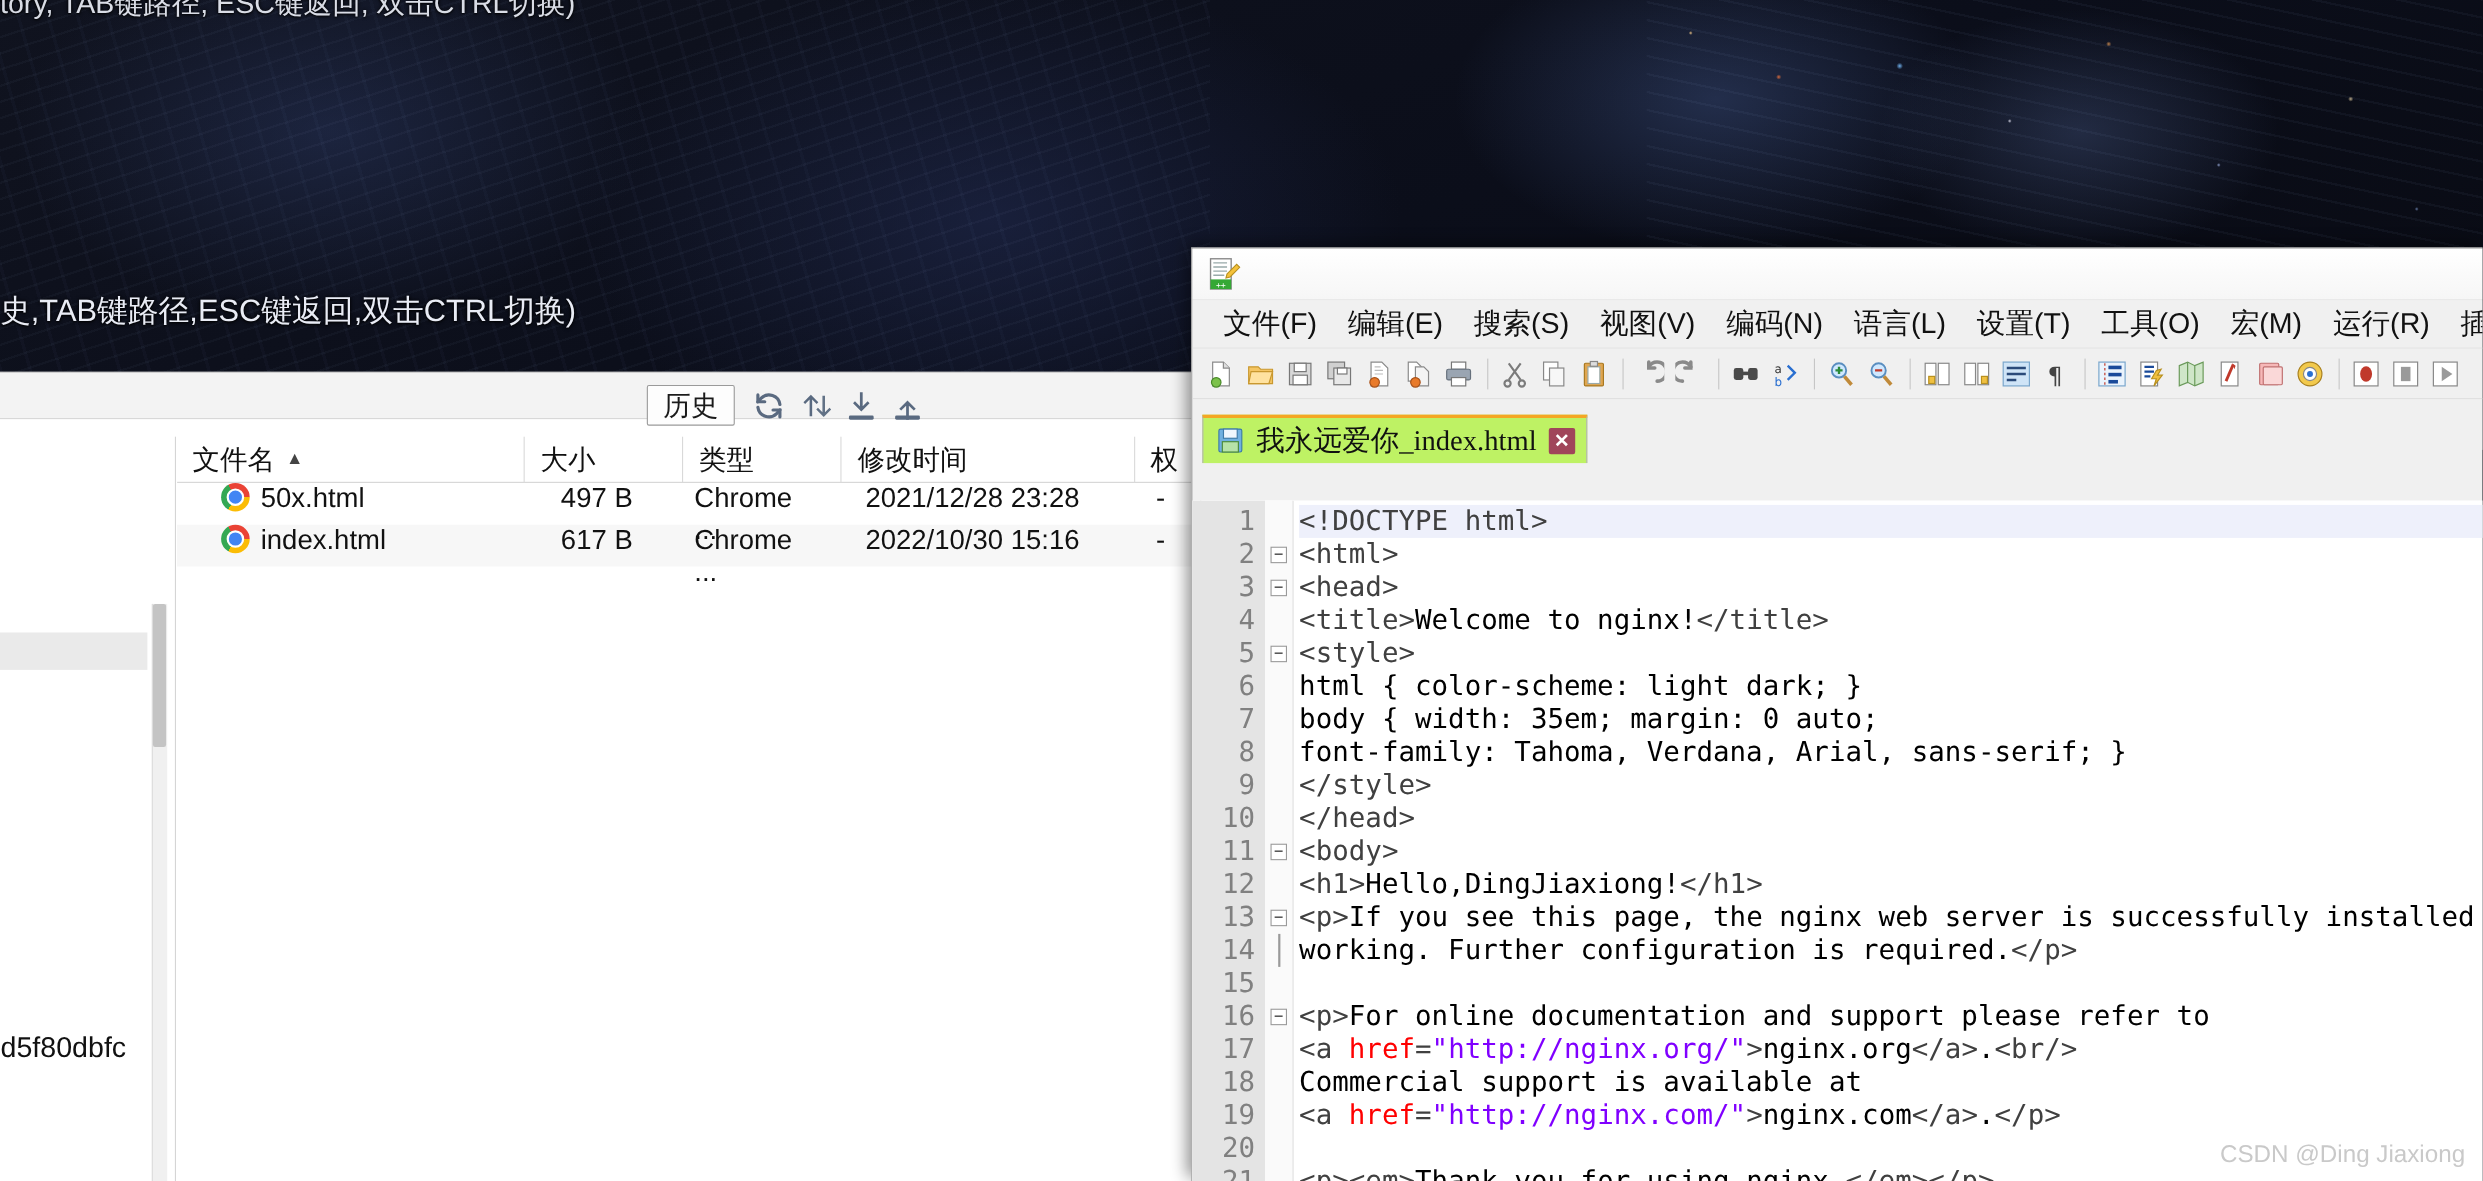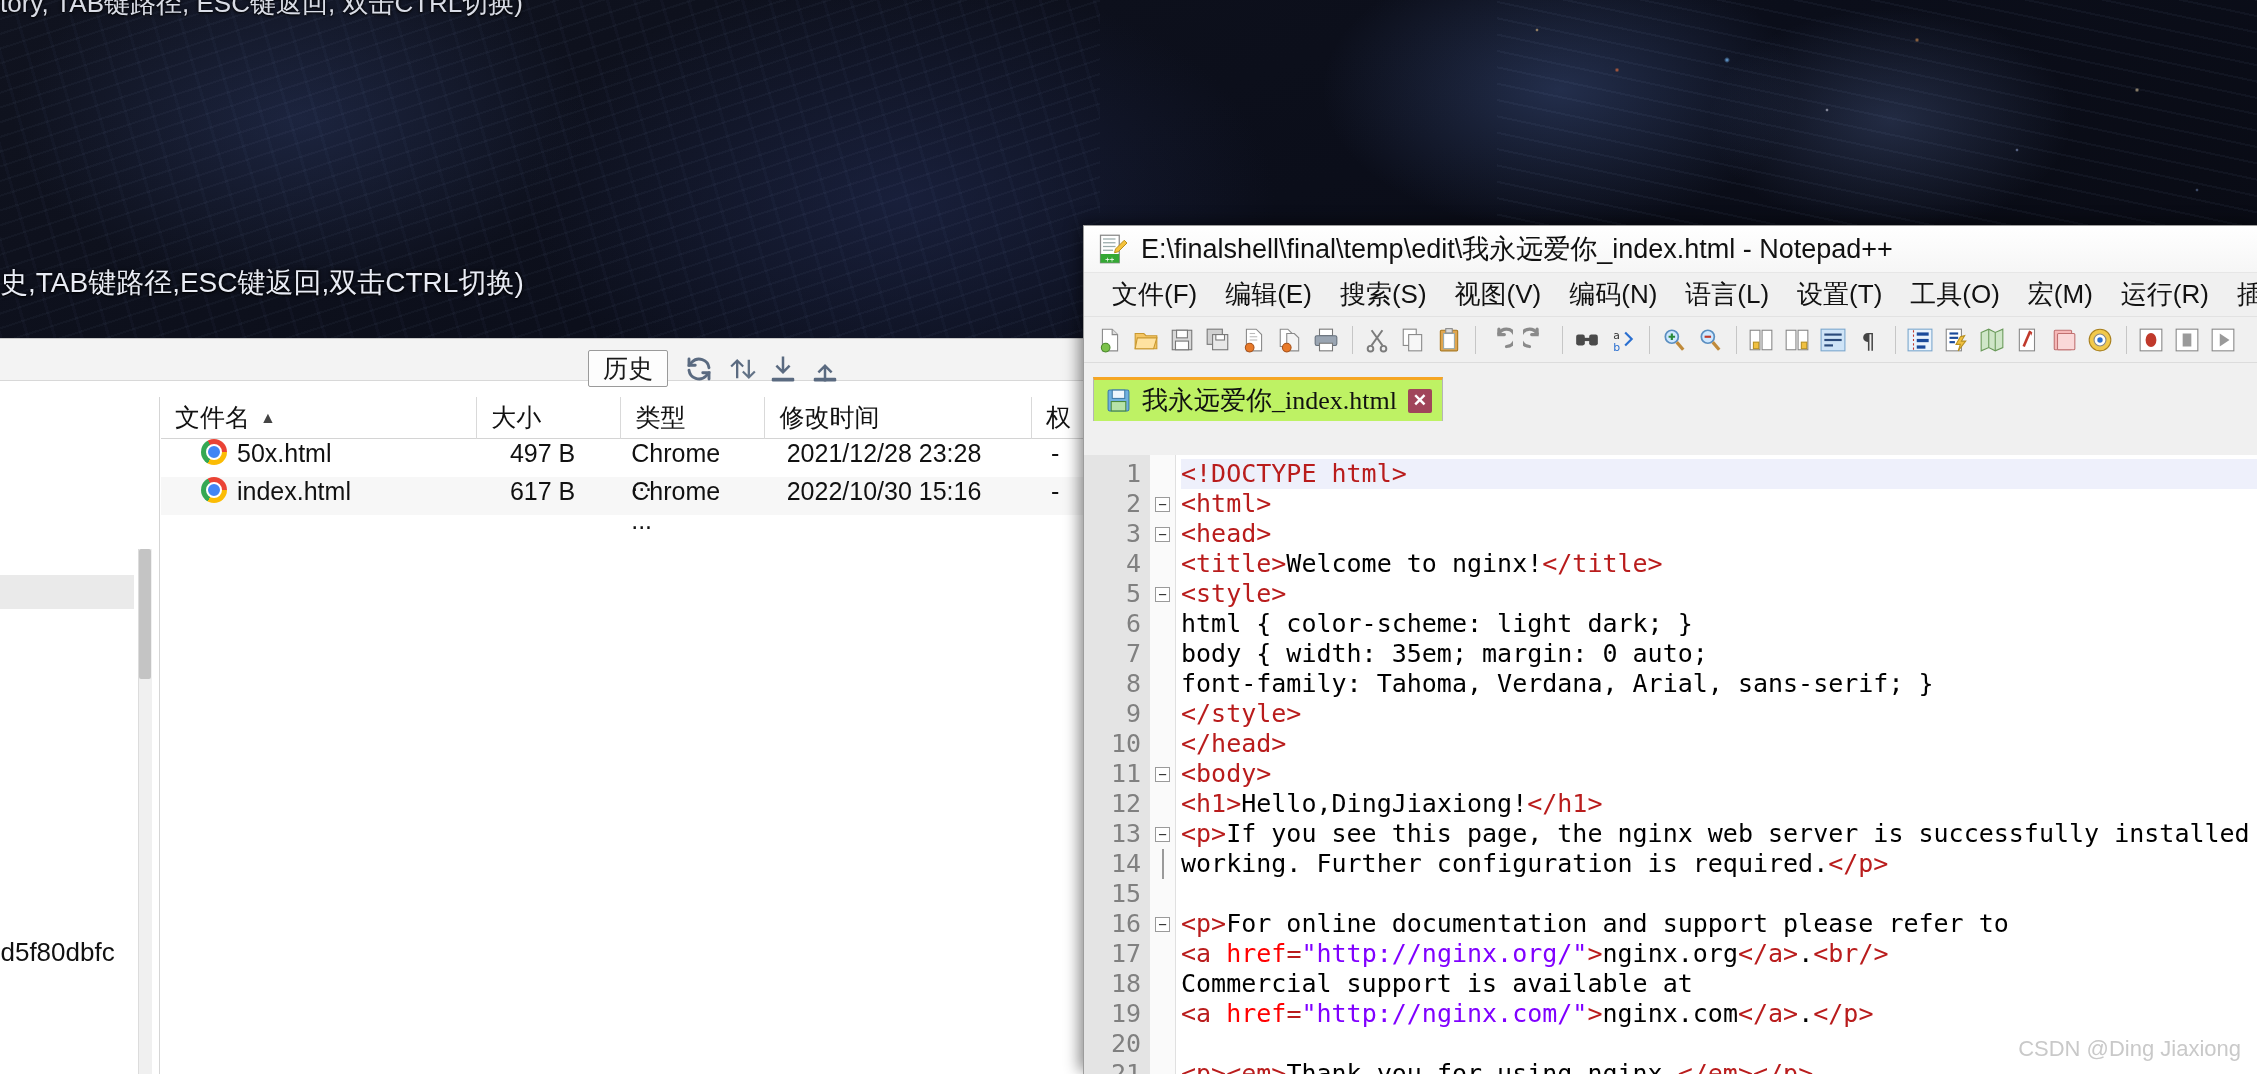--- a/index.html
+++ b/index.html
@@ -314,7 +314,6 @@
         <path d="M14 12l7-7 2.2 2.2-7 7-3 .8z" fill="#f5c23b" stroke="#b8901f" stroke-width=".8"></path>
       </svg>
     </span>
-    <span id="npp-title-text">E:\finalshell\final\temp\edit\我永远爱你_index.html - Notepad++</span>
   </div>
 
   <div id="npp-menu">

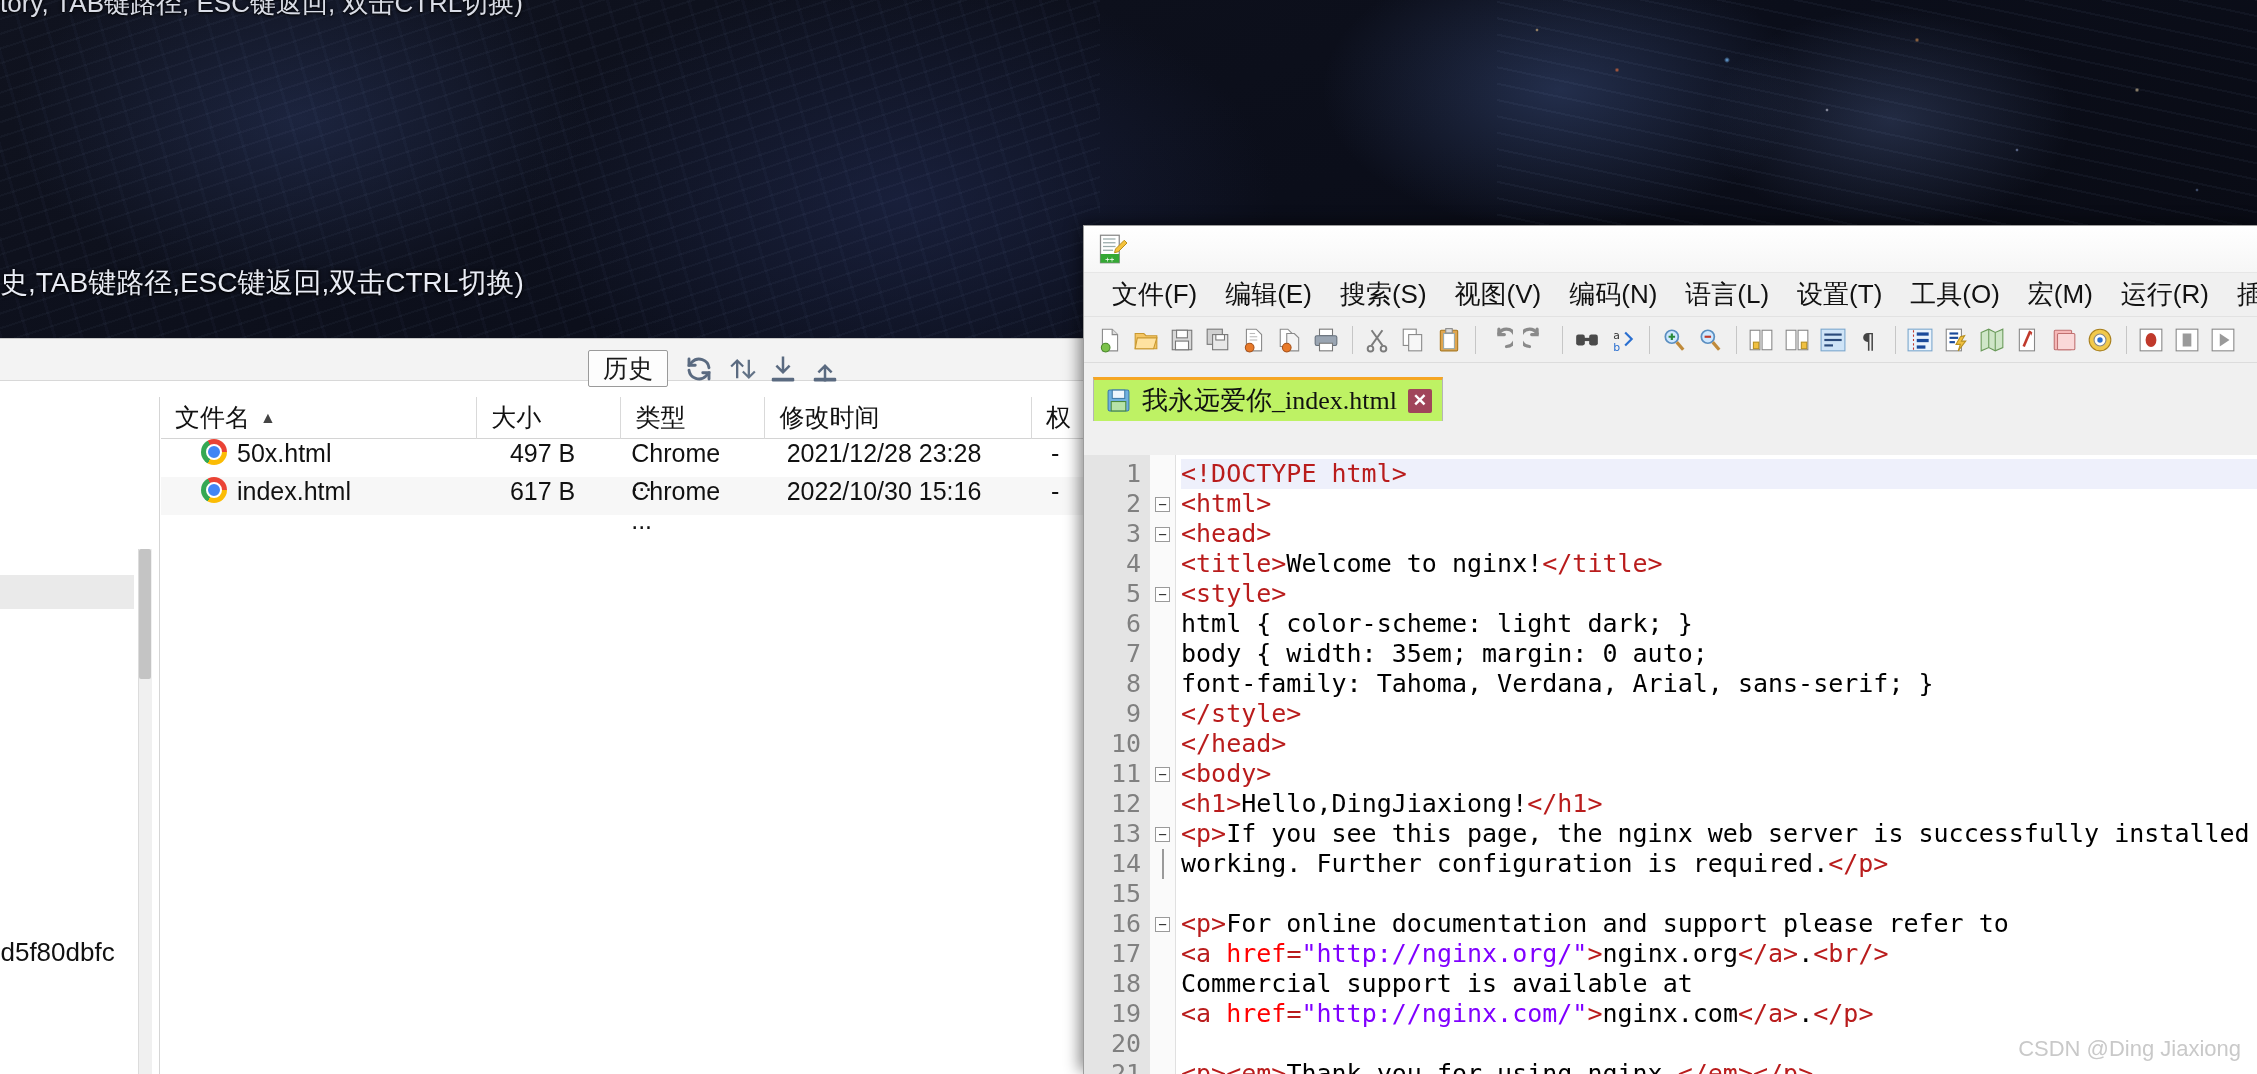--- a/index.html
+++ b/index.html
@@ -196,7 +196,7 @@
   }
   #npp-code .ln { height:30px; line-height:30px; }
   #npp-code .ln.cur { background:#eef0fb; }
-  .tok-tag { color:#b91c1c; }
+  .tok-tag { color:#404040; }
   .tok-attr { color:#ff0000; }
   .tok-val { color:#8000ff; }
   .tok-txt { color:#000000; }

